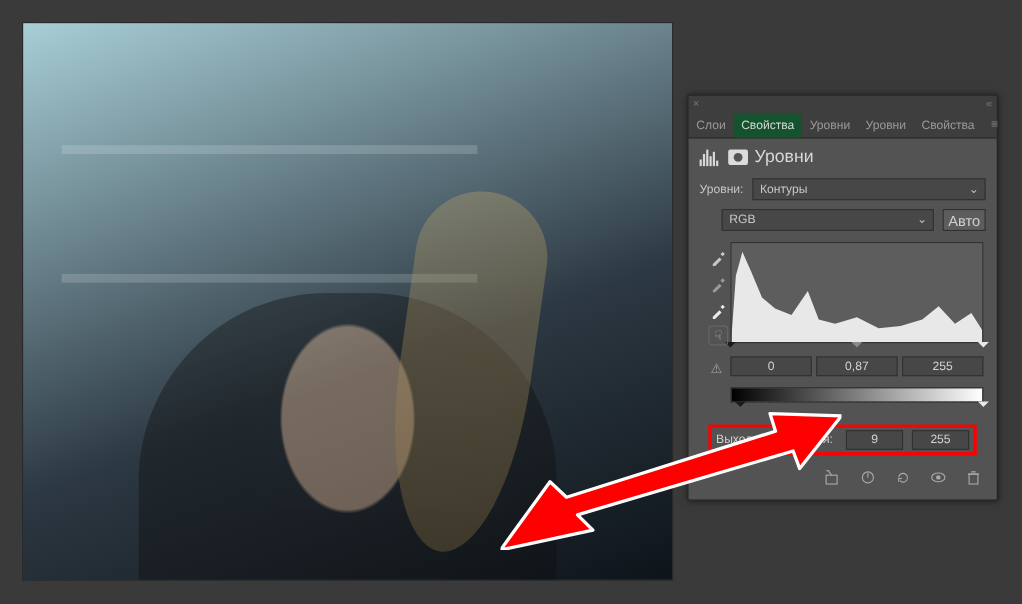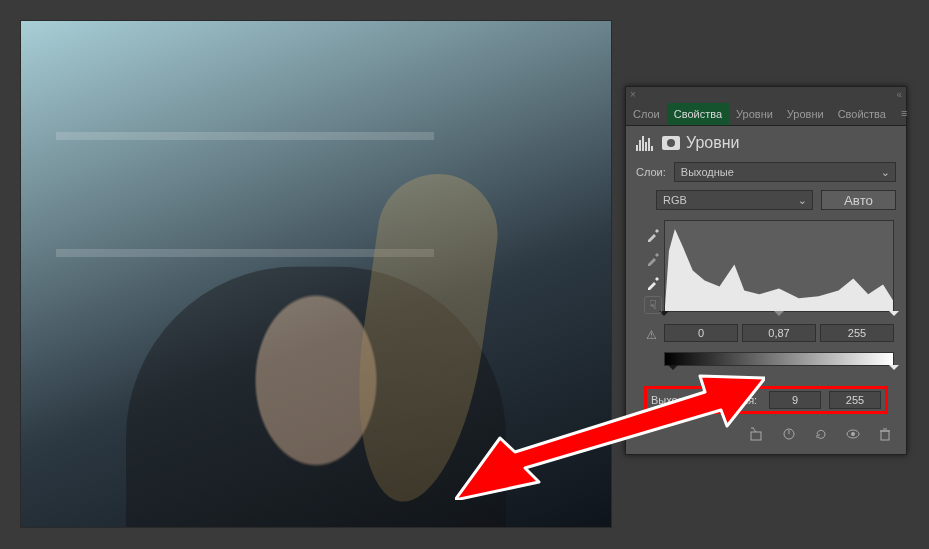--- a/index.html
+++ b/index.html
@@ -159,7 +159,7 @@
       </div>
 
       <div class="row">
-        <span class="label">Слои:</span>
+        <span class="label">Уровни:</span>
         <div class="select">Выходные</div>
       </div>
 

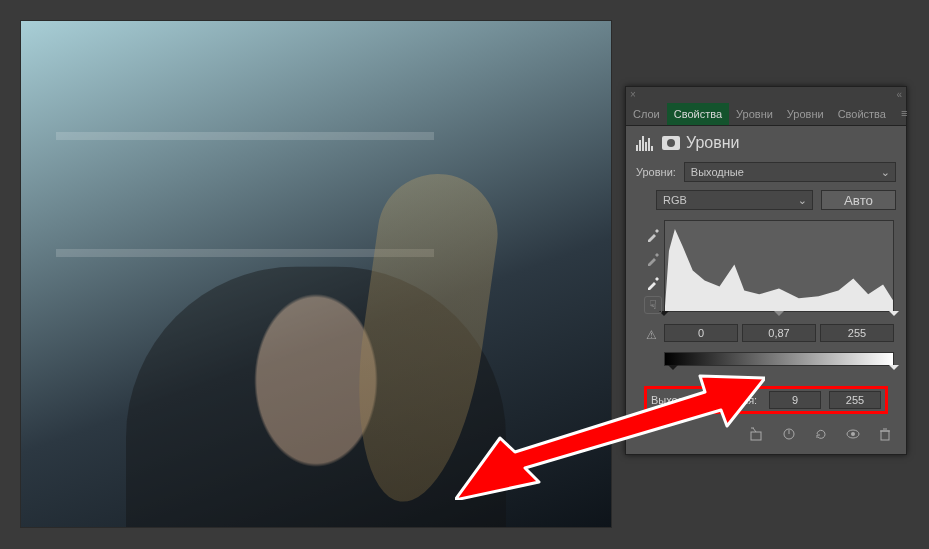--- a/index.html
+++ b/index.html
@@ -160,7 +160,7 @@
 
       <div class="row">
         <span class="label">Уровни:</span>
-        <div class="select">Выходные</div>
+        <div class="select">Контуры</div>
       </div>
 
       <div class="row">

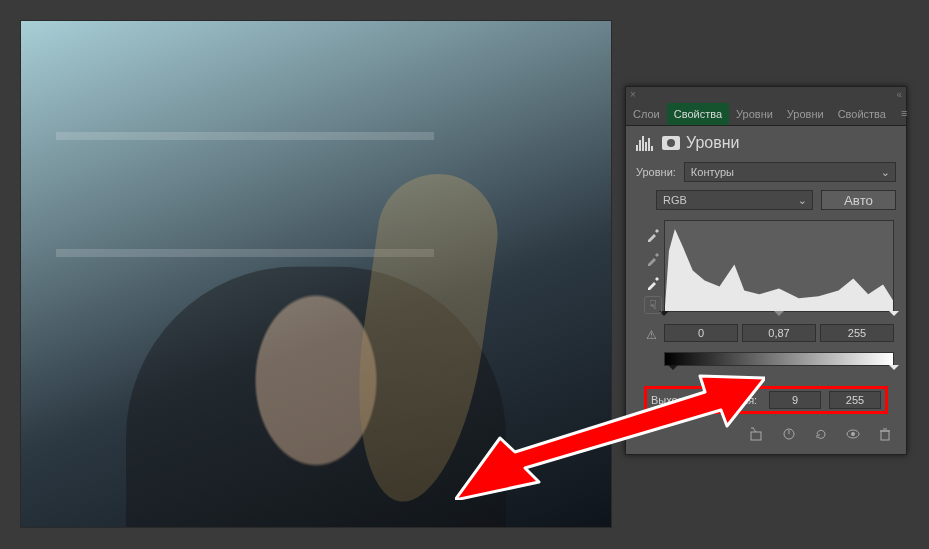--- a/index.html
+++ b/index.html
@@ -76,7 +76,7 @@
   .select::after{ content:"⌄"; position:absolute; right:5px; top:0; color:#bbb;}
   .small-select{ width:135px; margin-left:20px;}
   .btn { background:#5d5d5d; border:1px solid #303030; color:#cfcfcf;
-    height:20px; padding:0 22px; cursor:pointer;}
+    height:20px; padding:0 4px; cursor:pointer;}
 
   .eyedroppers{ position:absolute; left:8px; top:0; display:flex; flex-direction:column; gap:6px; padding-top:6px;}
   .eyedrop{ width:20px; height:18px; color:#ccc; font-size:16px; text-align:center; cursor:pointer;} .eyedrop svg{width:16px;height:16px;}

